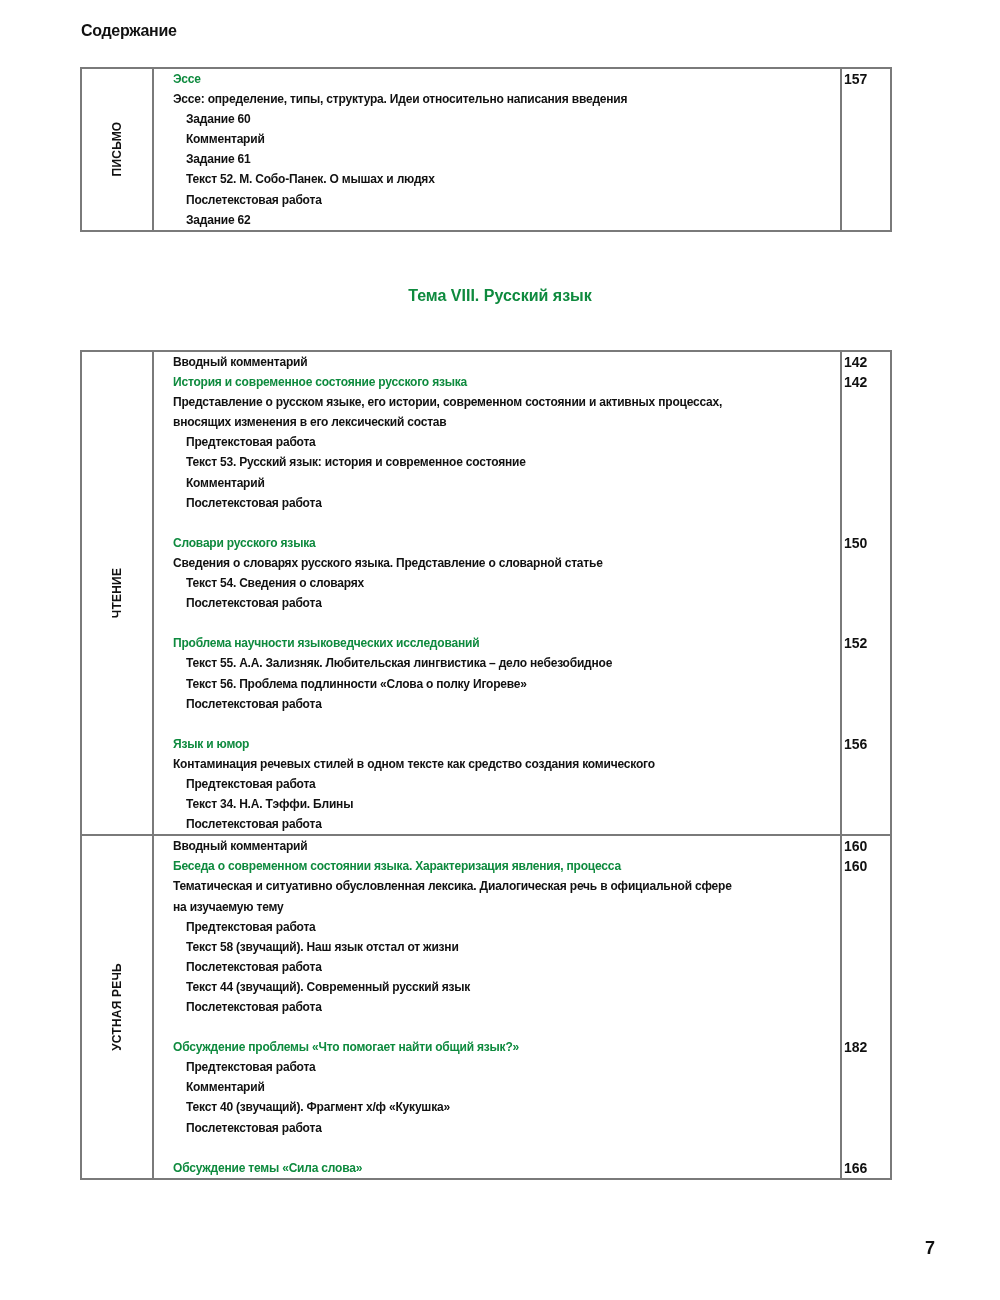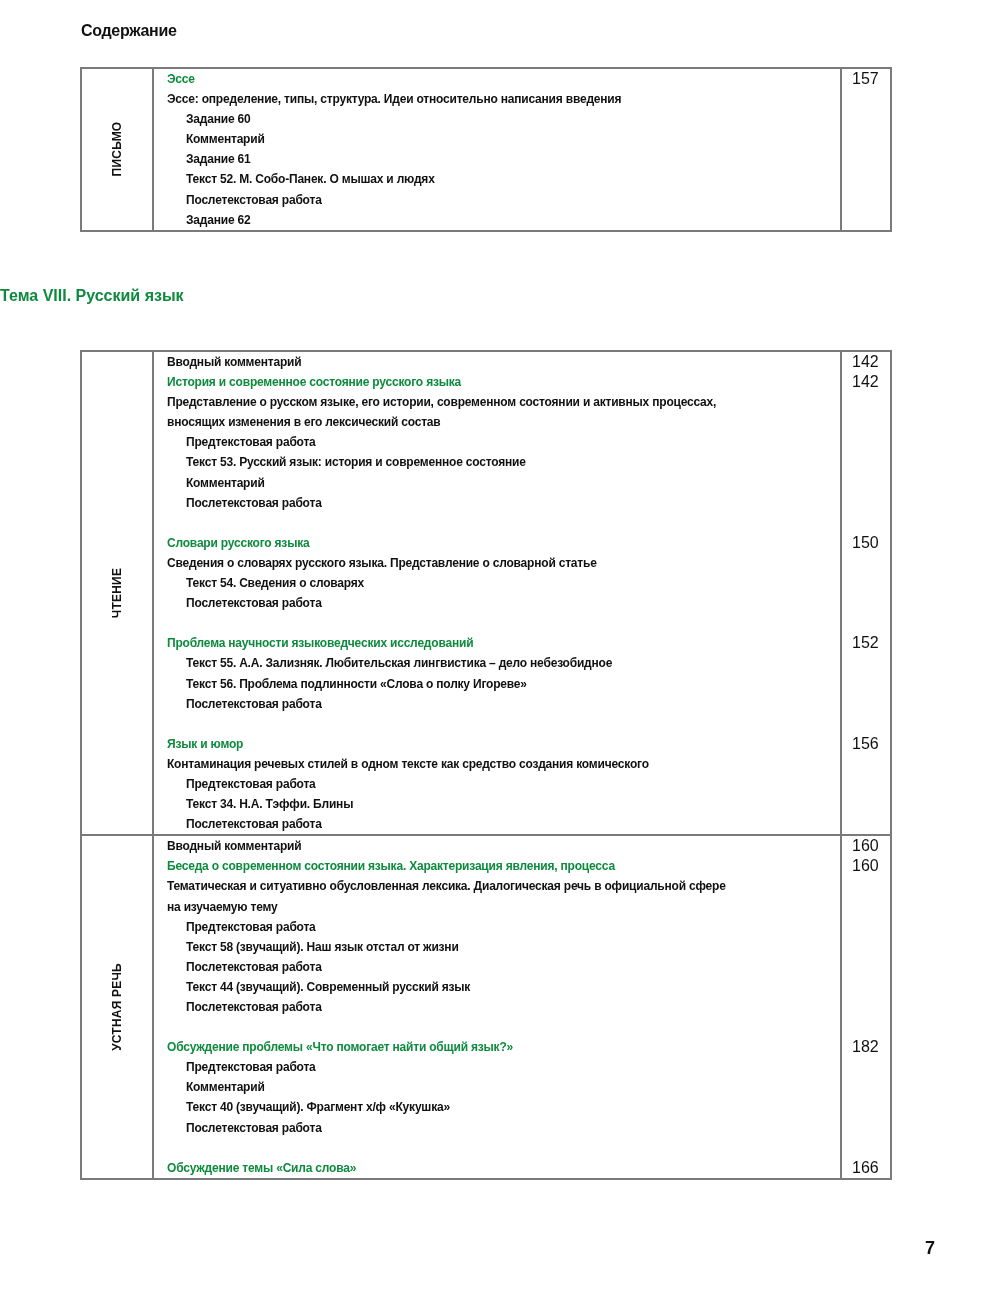--- a/index.html
+++ b/index.html
@@ -11,7 +11,7 @@
     .col-main { width:686px; }
     .col-page { width:48px; }
     .side-label { position:absolute; left:50%; top:50%; transform:translate(-50%,-50%) rotate(-90deg); white-space:nowrap; font-size:12px; font-weight:bold; letter-spacing:0.2px; }
-    .line { font-size:12px; line-height:20.1px; height:20.1px; white-space:nowrap; font-weight:bold; letter-spacing:-0.2px; padding-left:13px; }
+    .line { font-size:12px; line-height:20.1px; height:20.1px; white-space:nowrap; font-weight:bold; letter-spacing:-0.2px; padding-left:19px; }
     .line.green { color:#0e8a3e; }
     .line.indent { padding-left:32px; }
     .line.blank { height:20.1px; }

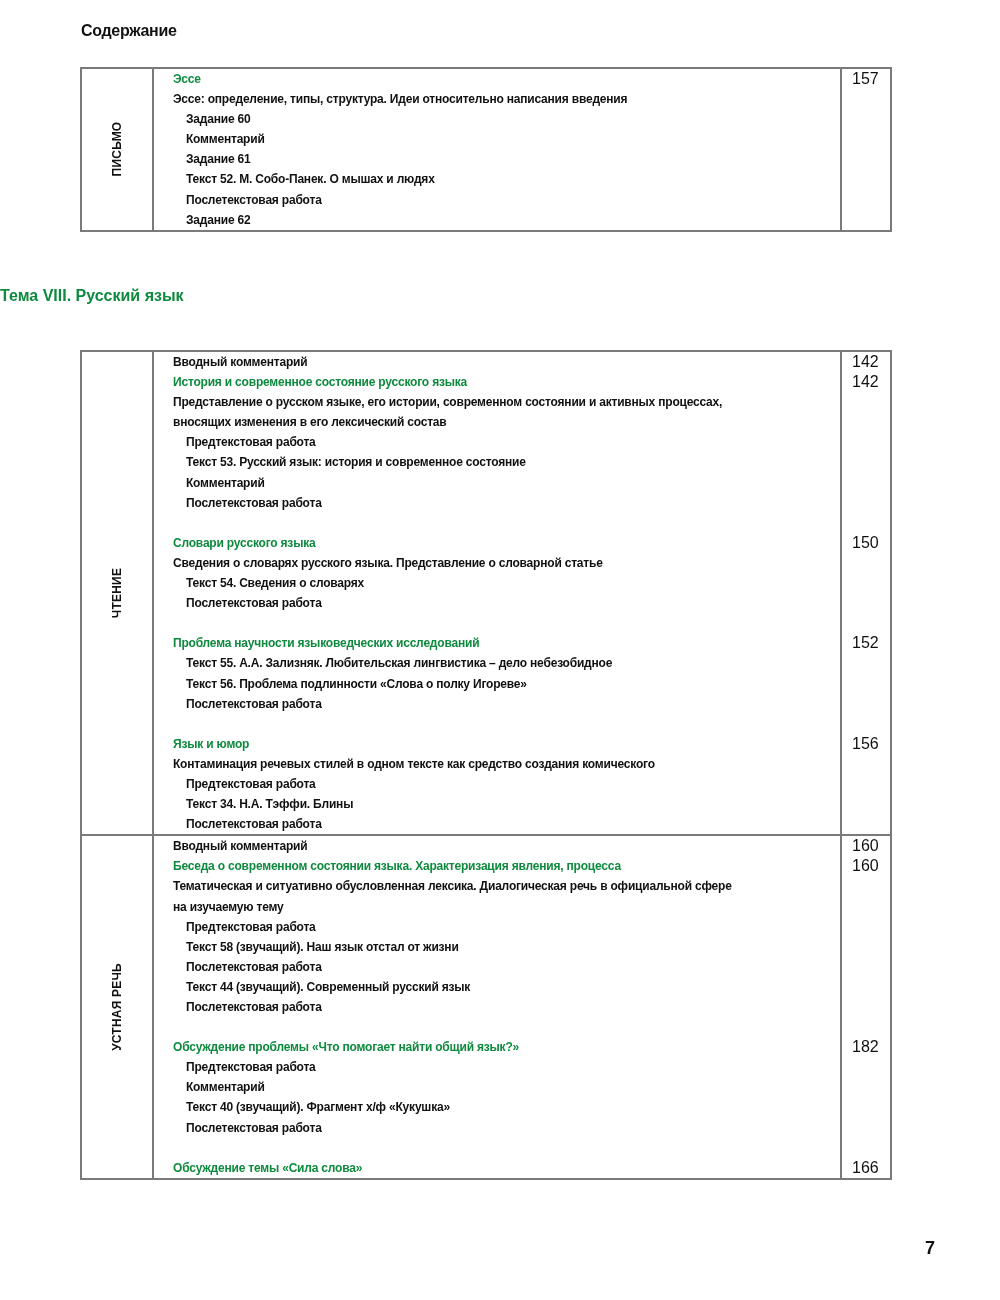--- a/index.html
+++ b/index.html
@@ -15,7 +15,7 @@
     .line.green { color:#0e8a3e; }
     .line.indent { padding-left:32px; }
     .line.blank { height:20.1px; }
-    .pg { font-size:16px; line-height:20.1px; height:20.1px; font-weight:normal; padding-left:10px; }
+    .pg { font-size:14px; line-height:20.1px; height:20.1px; font-weight:bold; padding-left:2px; }
     .section-title { position:absolute; left:0; width:1000px; top:287px; text-align:left; color:#0e8a3e; font-size:16px; font-weight:bold; }
     .page-number { position:absolute; left:925px; top:1238px; font-size:18px; font-weight:bold; }
   </style>

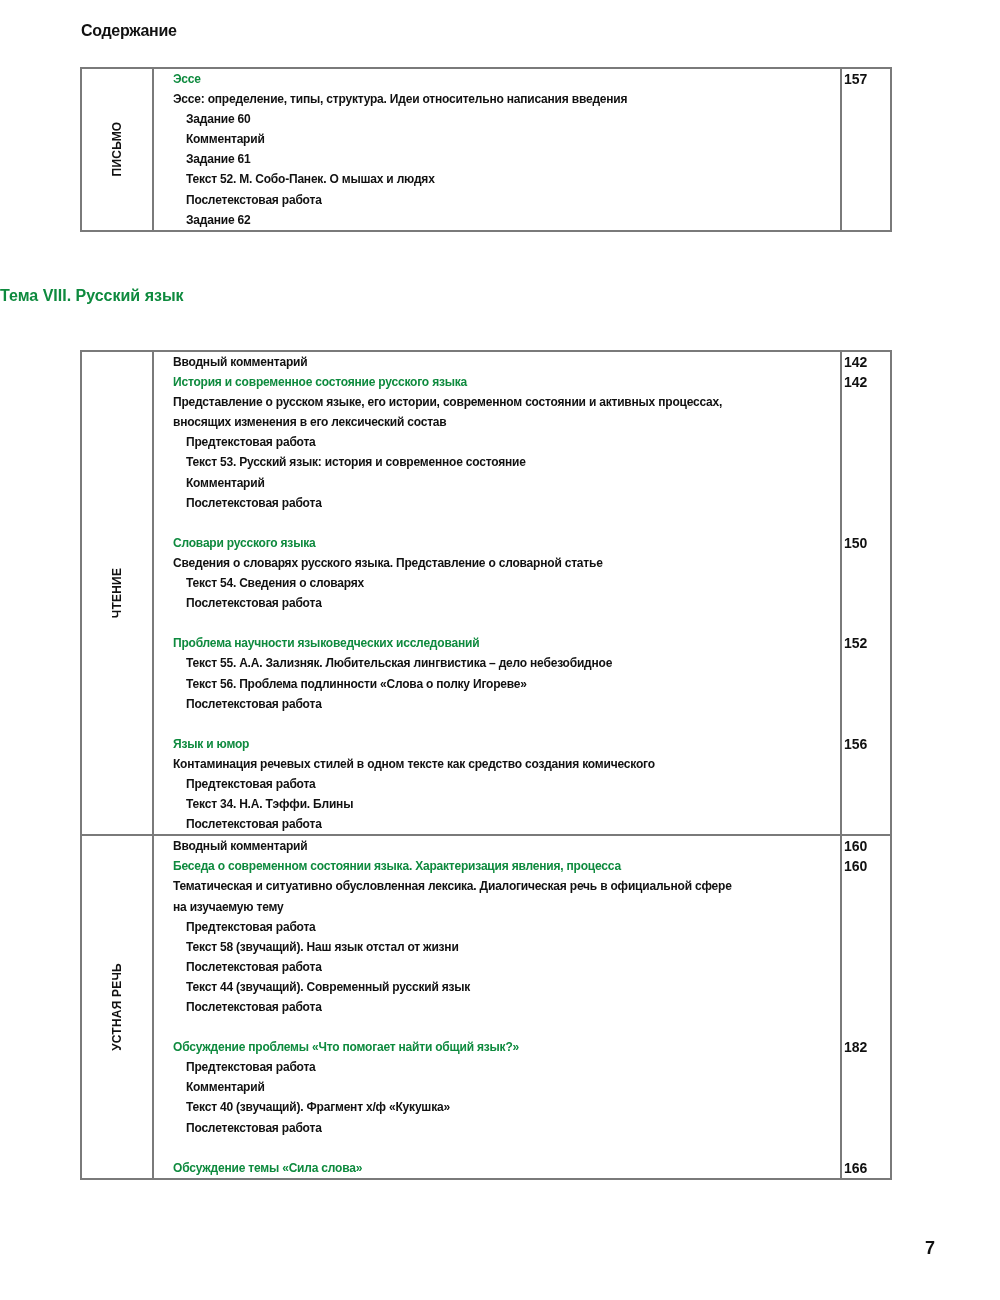--- a/index.html
+++ b/index.html
@@ -16,7 +16,7 @@
     .line.indent { padding-left:32px; }
     .line.blank { height:20.1px; }
     .pg { font-size:14px; line-height:20.1px; height:20.1px; font-weight:bold; padding-left:2px; }
-    .section-title { position:absolute; left:0; width:1000px; top:287px; text-align:left; color:#0e8a3e; font-size:16px; font-weight:bold; }
+    .section-title { position:absolute; left:0; width:1000px; top:287px; text-align:center; color:#0e8a3e; font-size:16px; font-weight:bold; }
     .page-number { position:absolute; left:925px; top:1238px; font-size:18px; font-weight:bold; }
   </style>
 </head>

